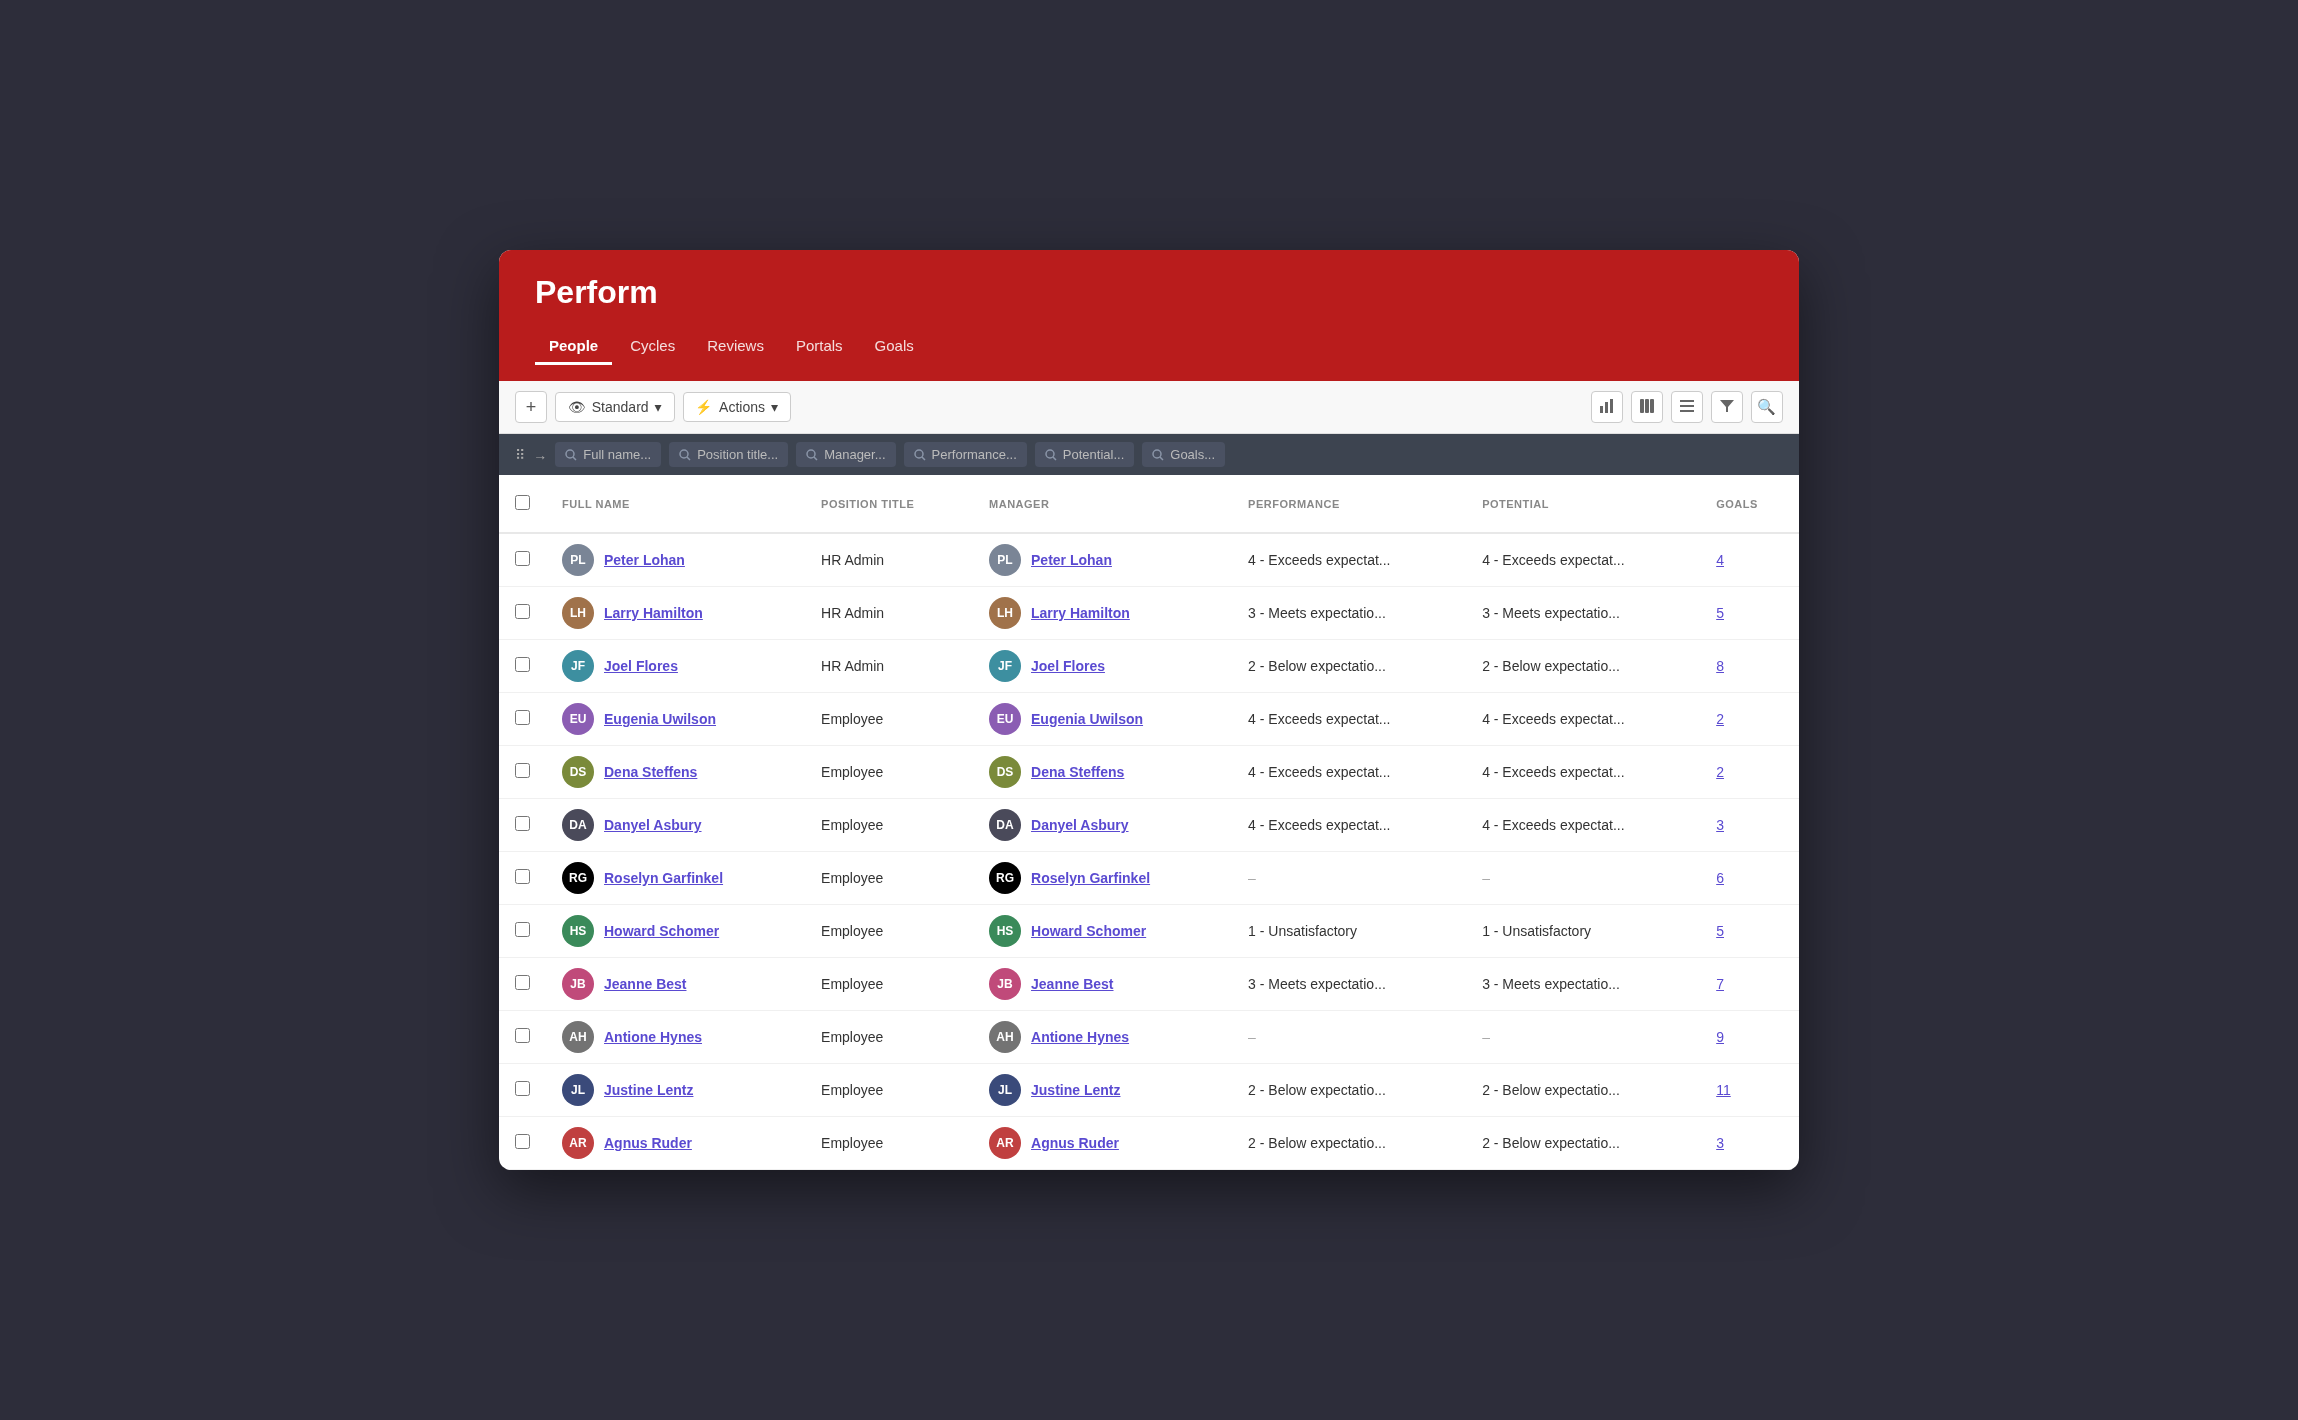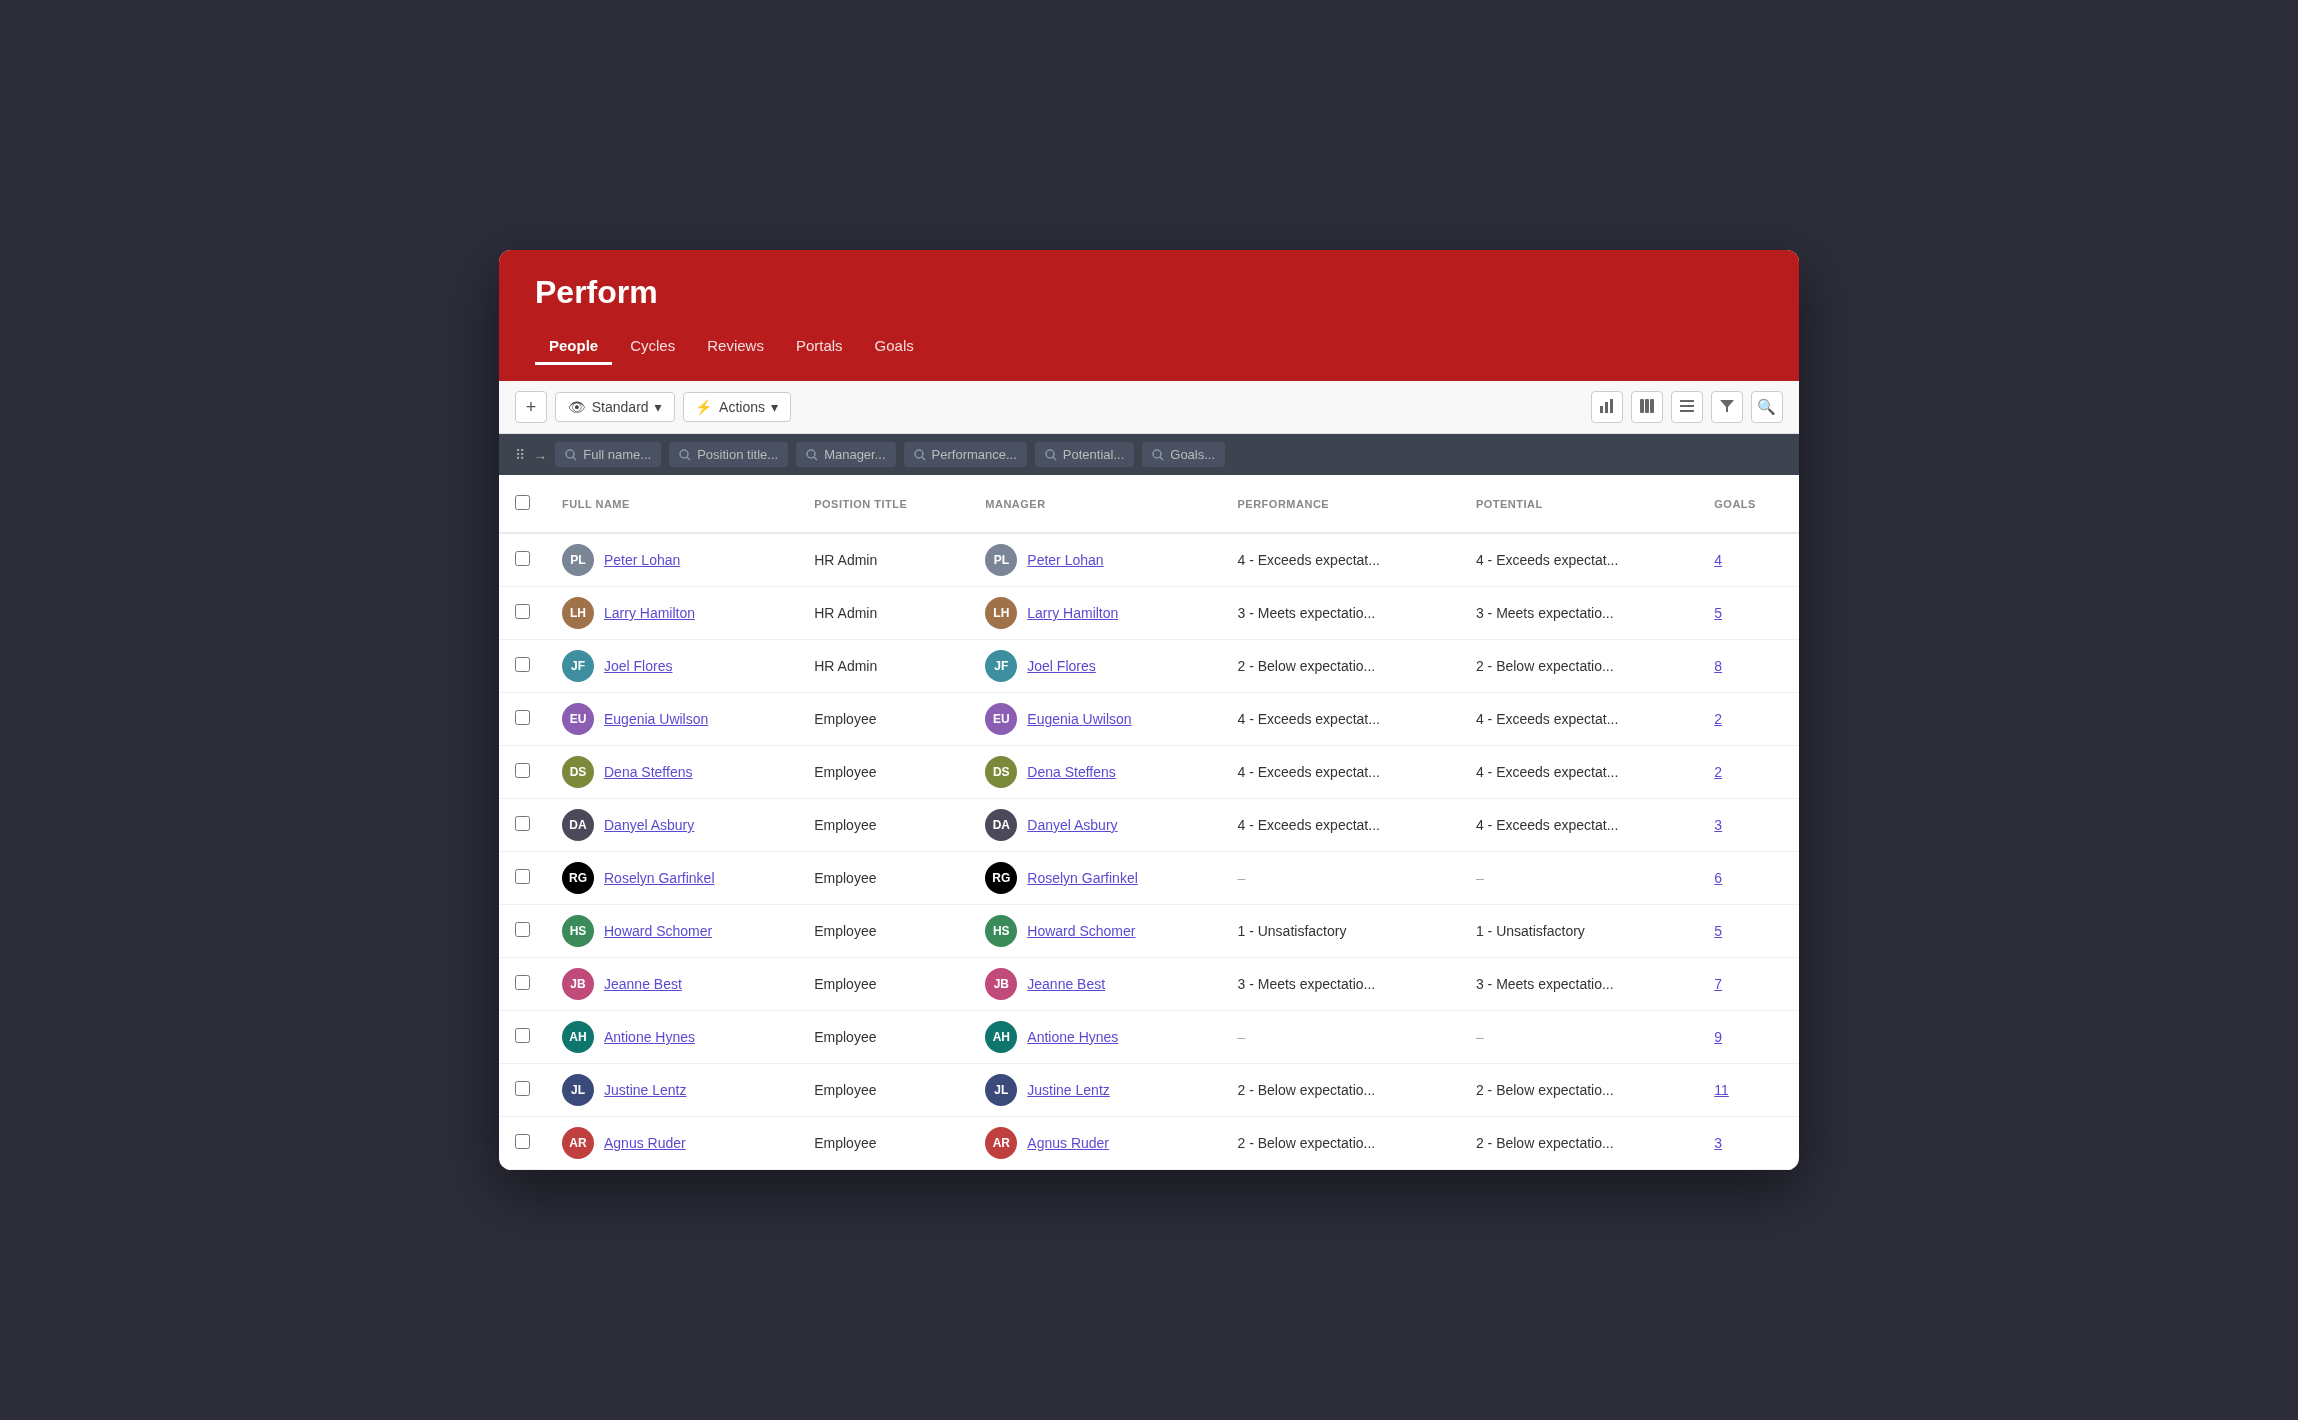--- a/index.html
+++ b/index.html
@@ -208,6 +208,7 @@
       color: #5a4ad1;
       text-decoration: underline;
       cursor: pointer;
+      font-weight: bold;
     }
     .goals-link {
       color: #5a4ad1;

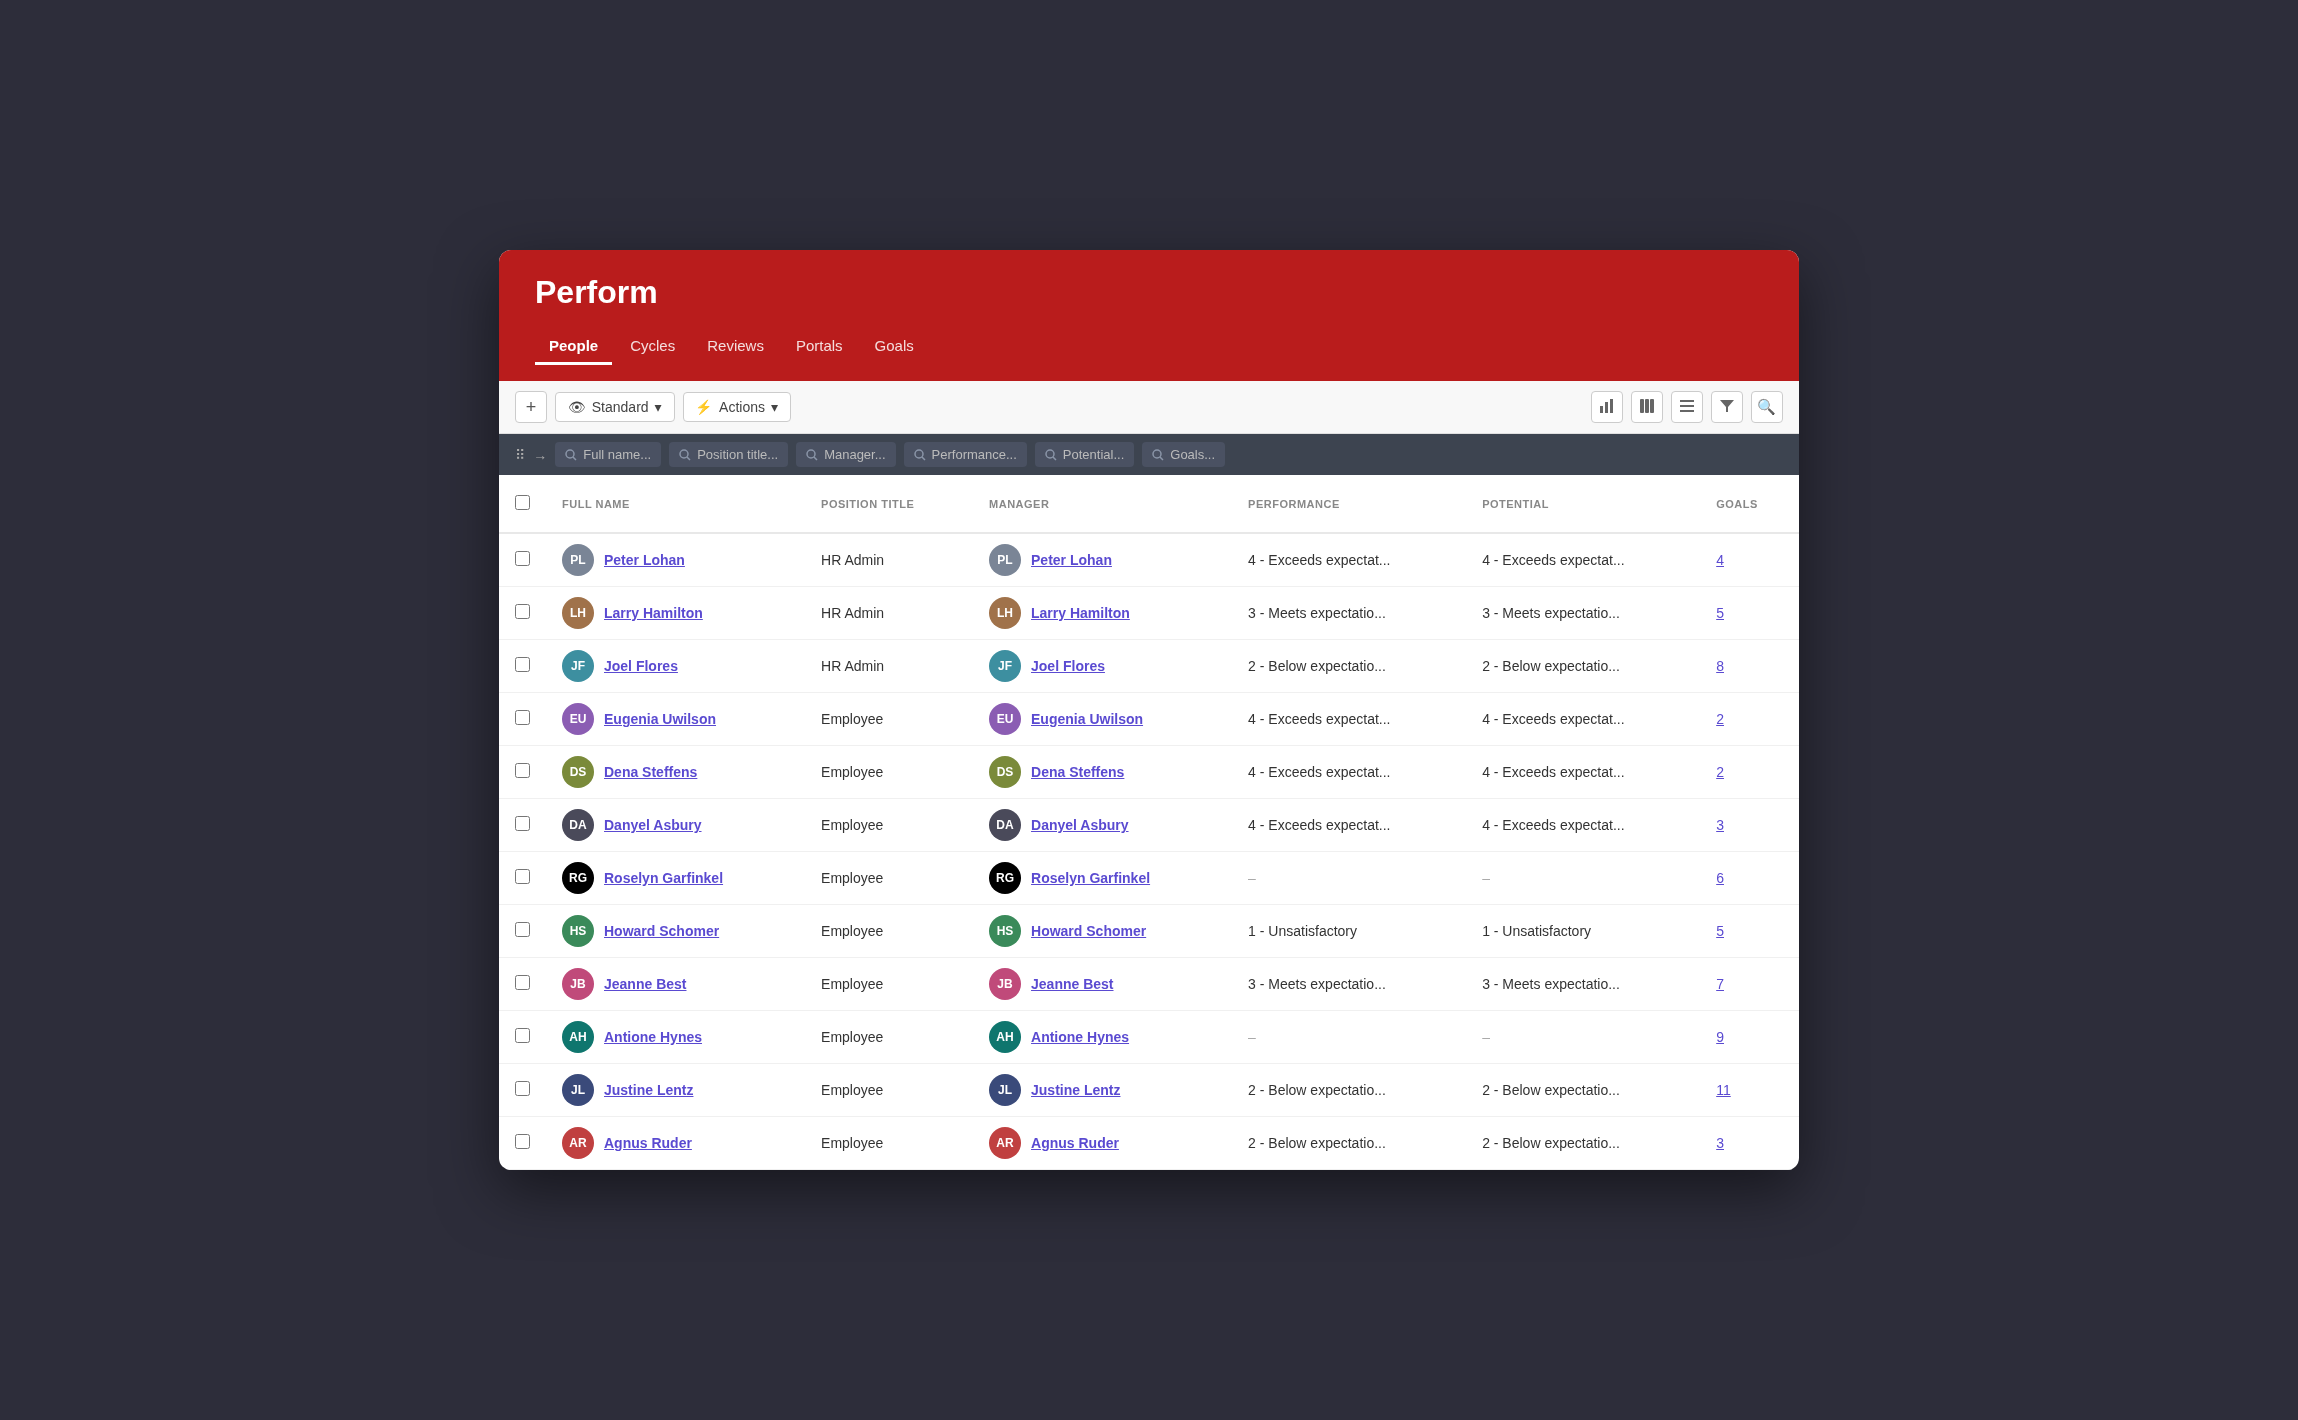--- a/index.html
+++ b/index.html
@@ -228,7 +228,7 @@
     .av-blue { background: #000000; }
     .av-green { background: #3a8a5a; }
     .av-red { background: #c04040; }
-    .av-orange { background: #0f766e; }
+    .av-orange { background: #737373; }
     .av-pink { background: #c04a7a; }
     .av-navy { background: #3a4a7a; }
   </style>

